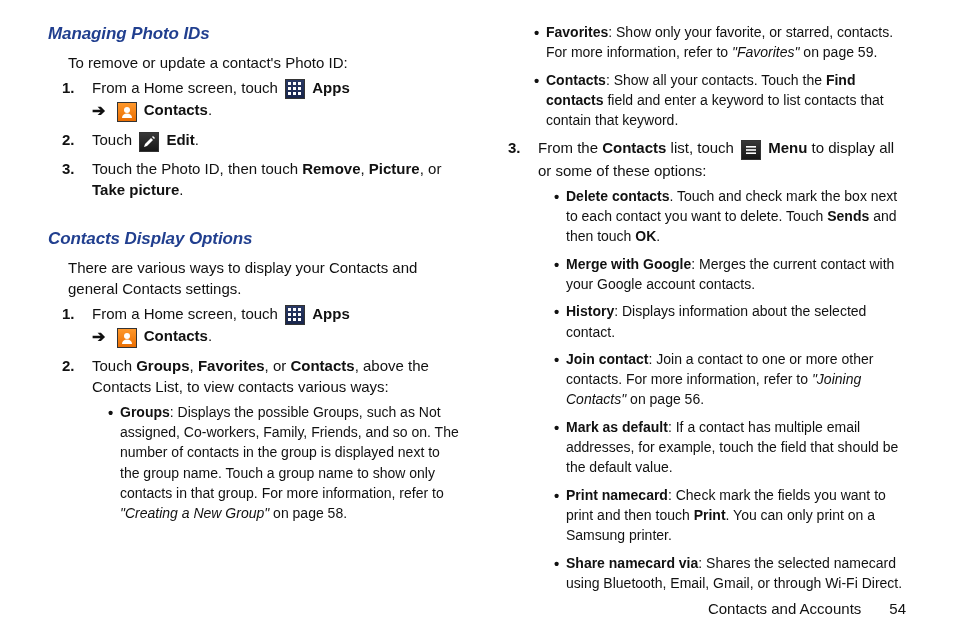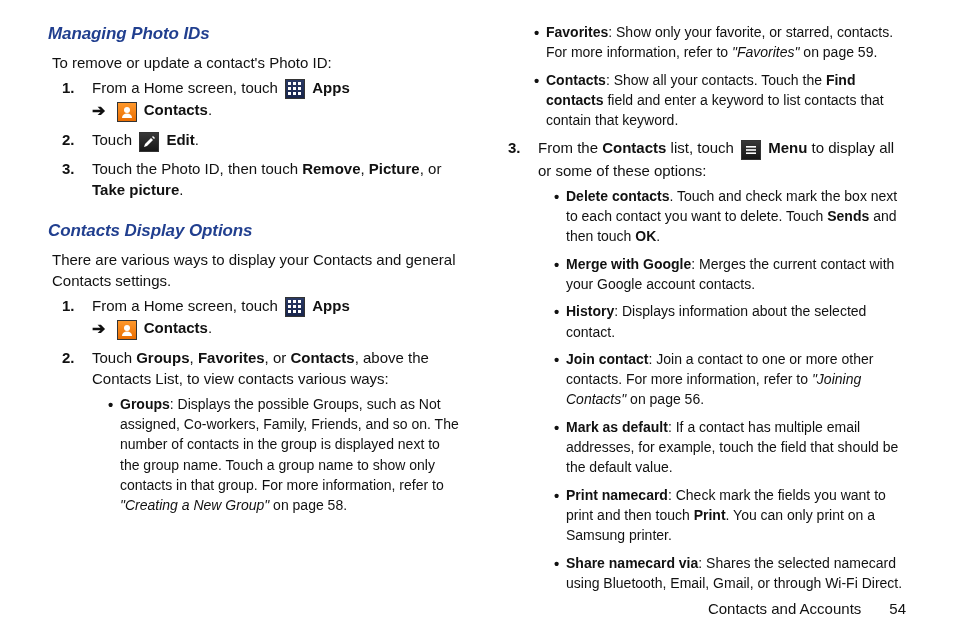--- a/index.html
+++ b/index.html
@@ -36,7 +36,7 @@
     letter-spacing: -0.1px;
   }
   .sub {
-    margin: 0 0 4px 4px;
+    margin: 0 0 4px 20px;
   }
   ol.steps {
     list-style: none;

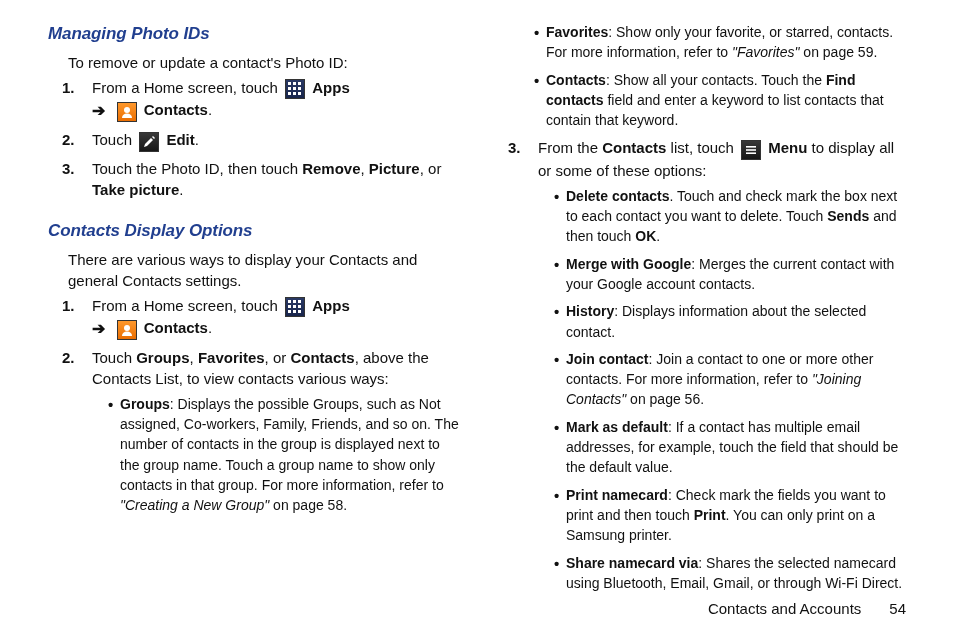--- a/index.html
+++ b/index.html
@@ -180,7 +180,7 @@
       </li>
     </ol>
 
-    <div class="h3" style="margin-top:18px">Contacts Display Options</div>
+    <div class="h3" style="margin-top:26px">Contacts Display Options</div>
     <p class="sub">There are various ways to display your Contacts and general Contacts settings.</p>
 
     <ol class="steps">

